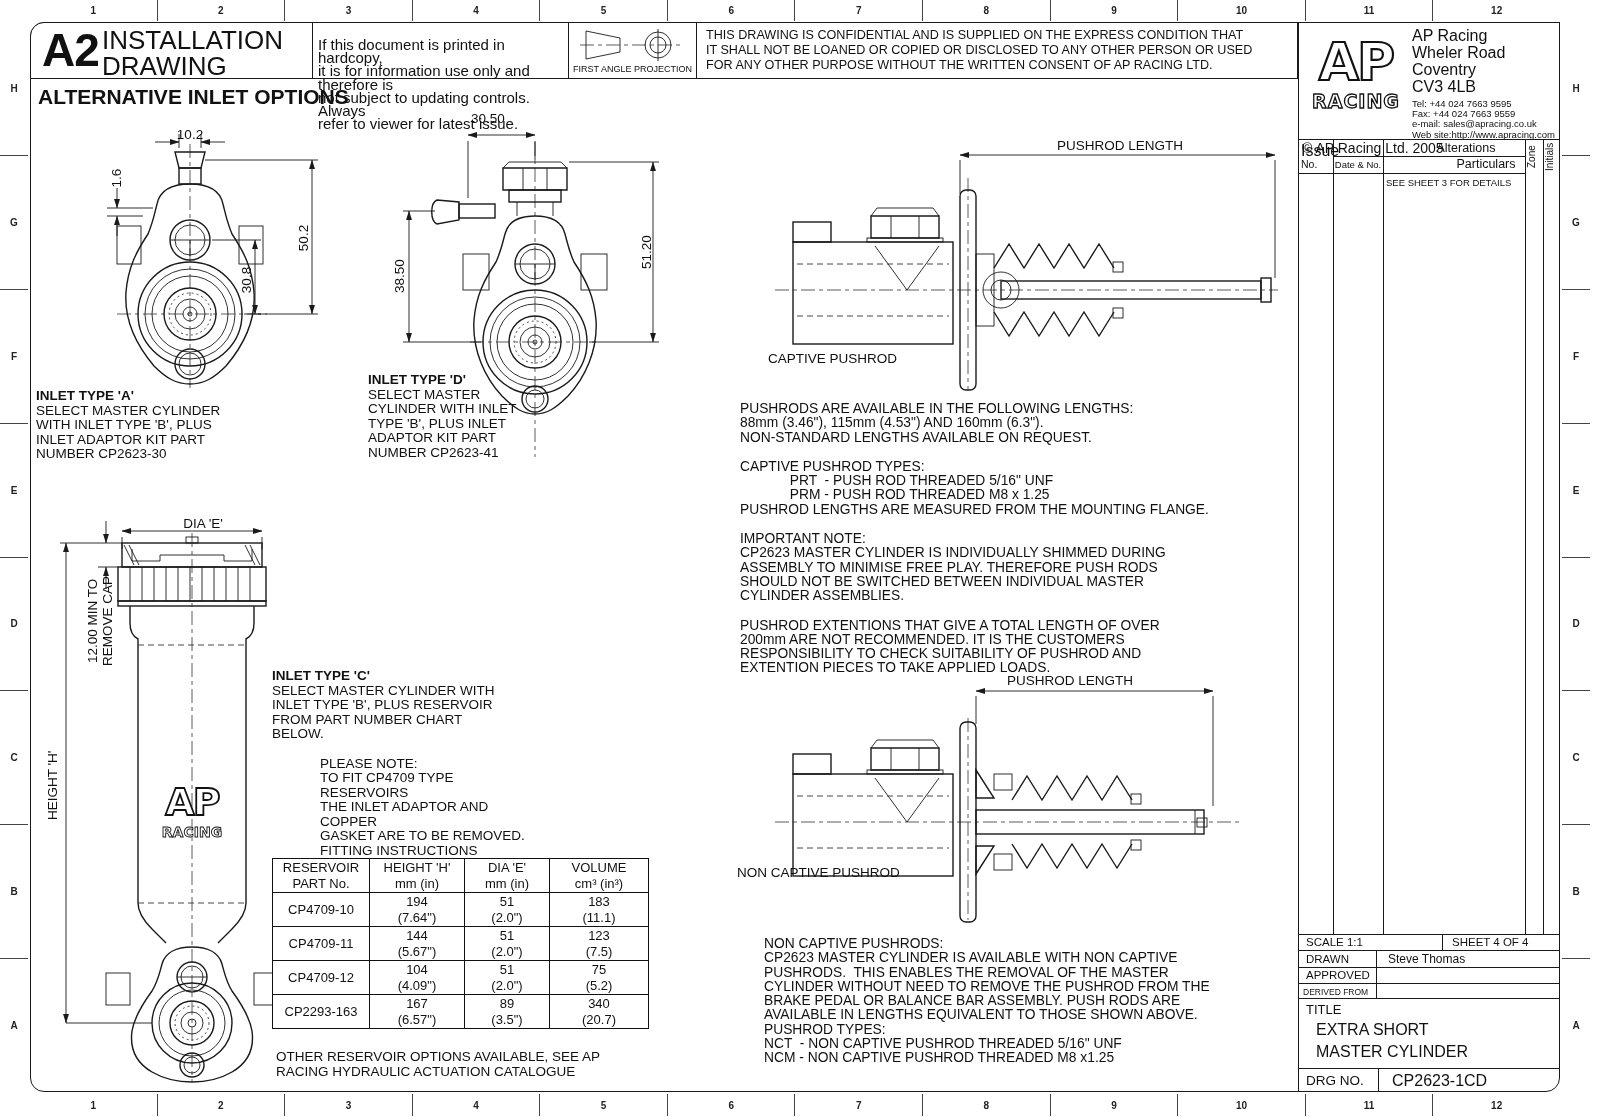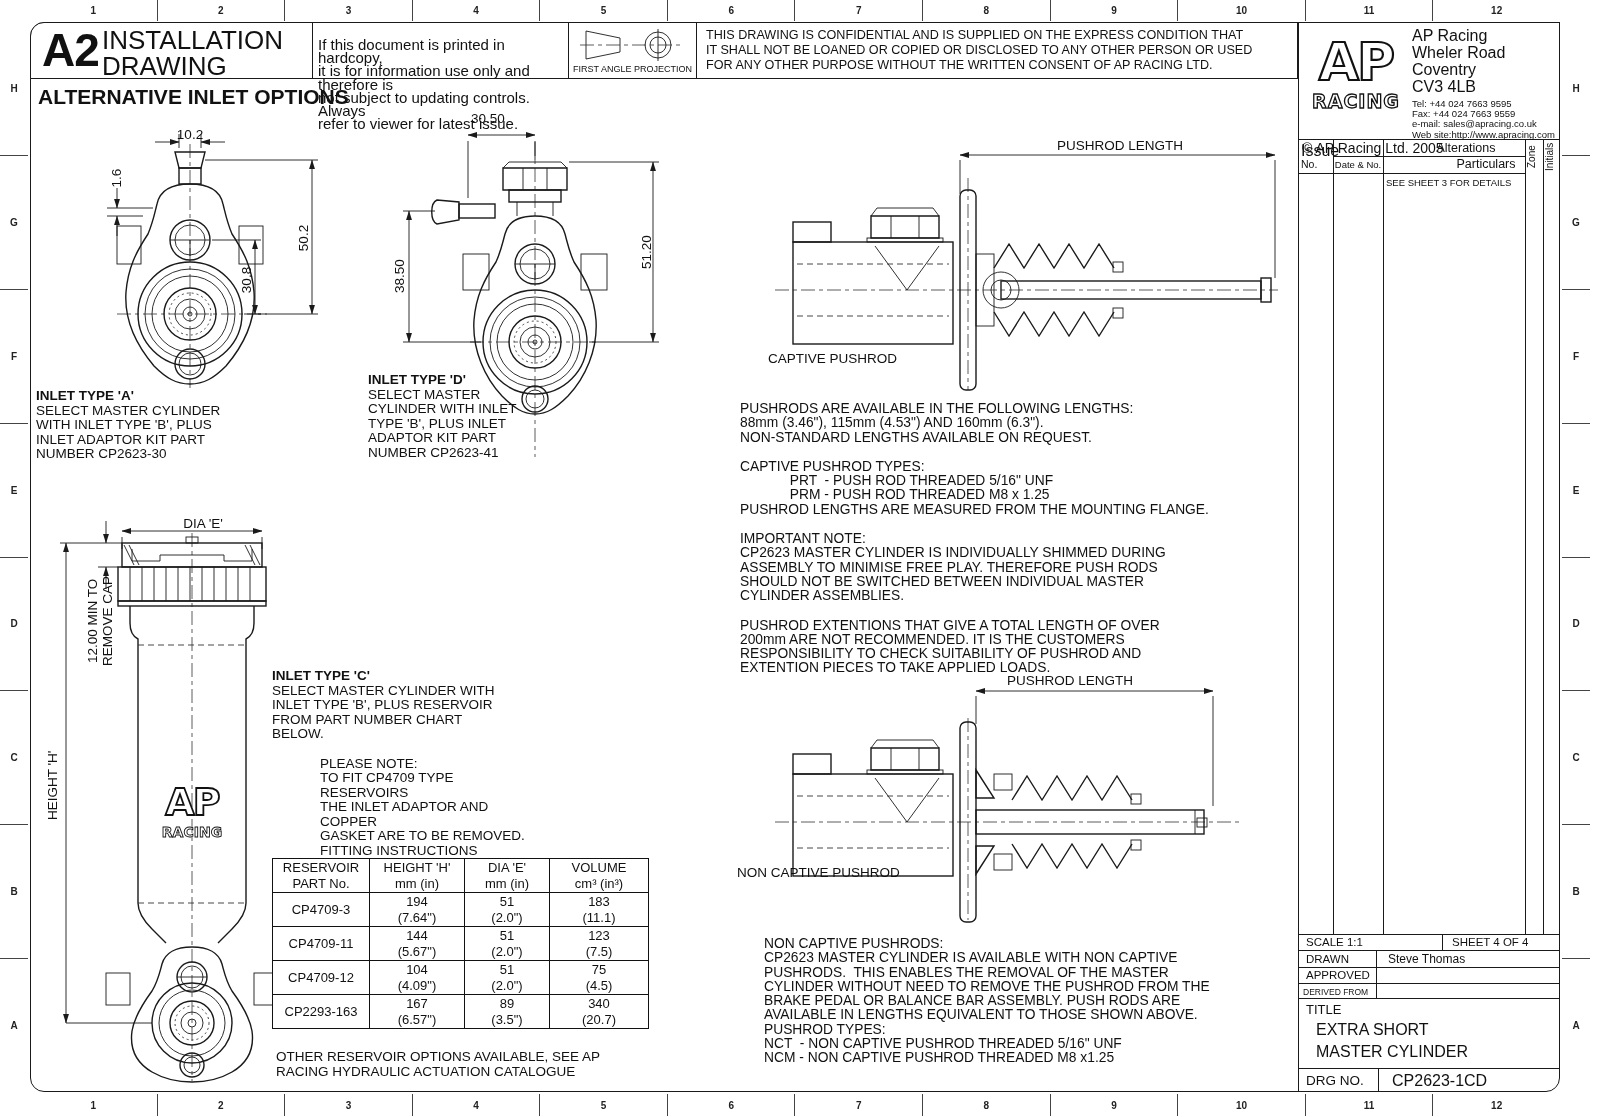--- a/index.html
+++ b/index.html
@@ -481,7 +481,7 @@
 cm³ (in³)</td>
     </tr>
     <tr>
-      <td>CP4709-3</td>
+      <td>CP4709-10</td>
       <td>194
 (7.64")</td>
       <td>51

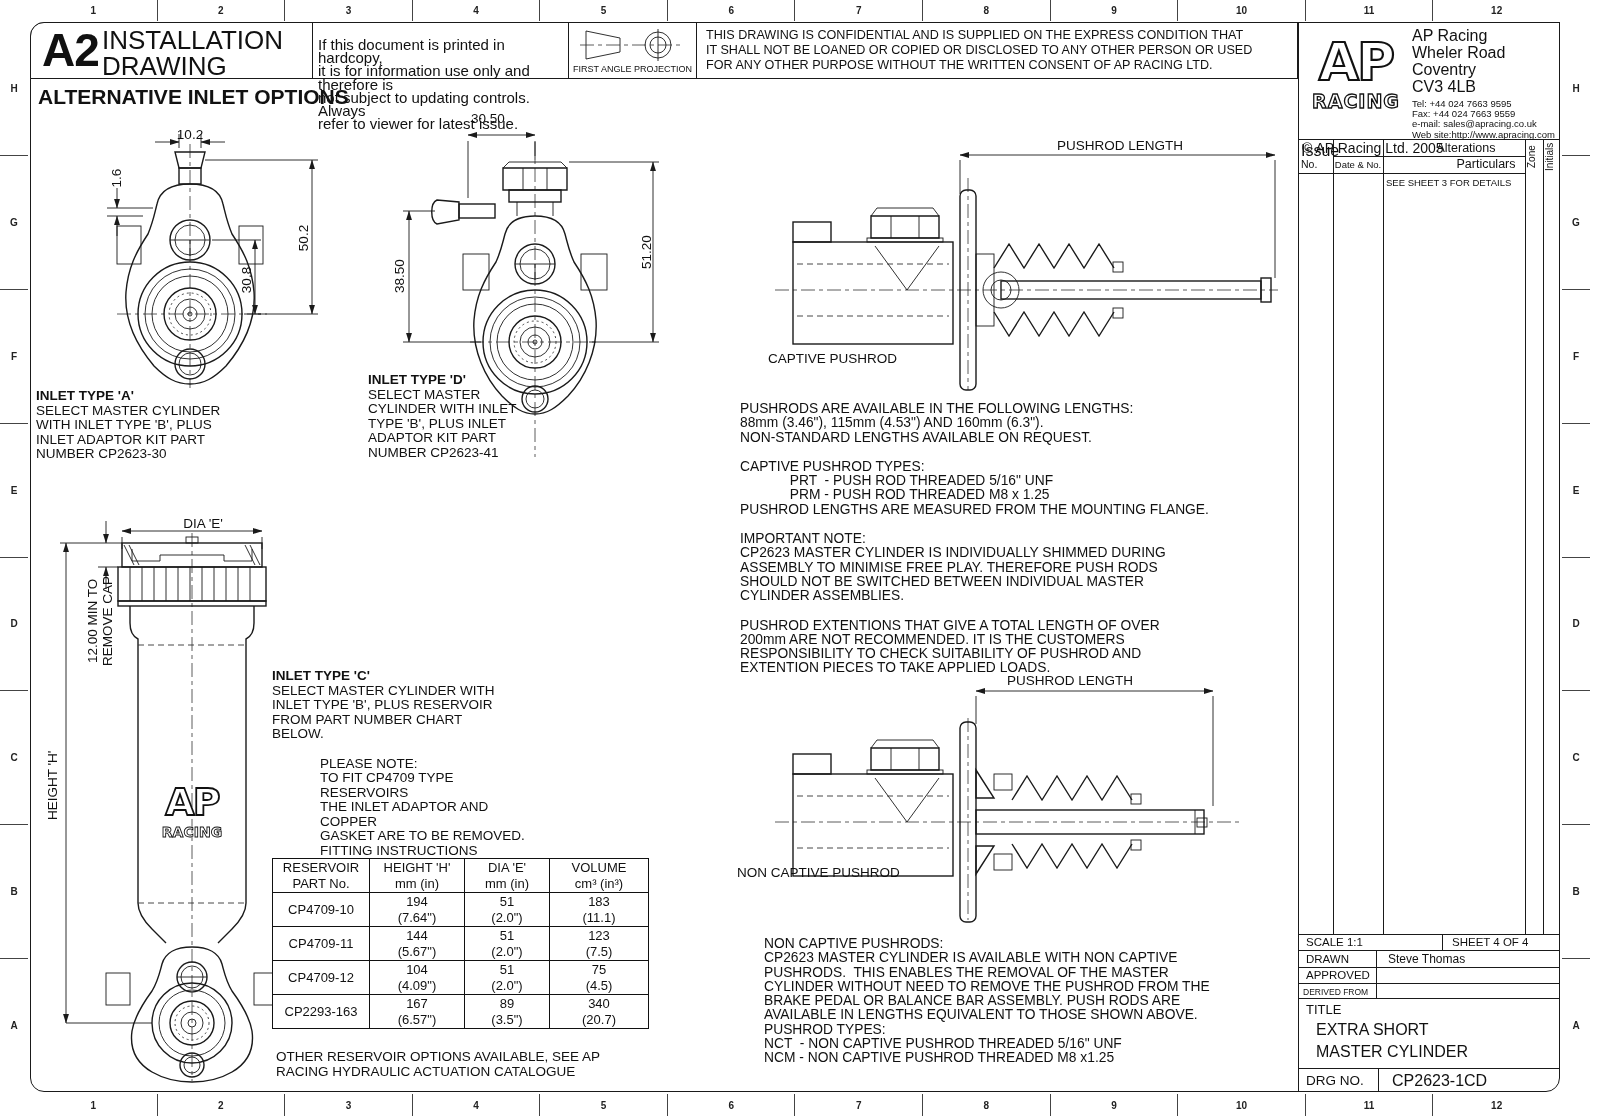--- a/index.html
+++ b/index.html
@@ -505,7 +505,7 @@
       <td>51
 (2.0")</td>
       <td>75
-(4.5)</td>
+(5.2)</td>
     </tr>
     <tr>
       <td>CP2293-163</td>

